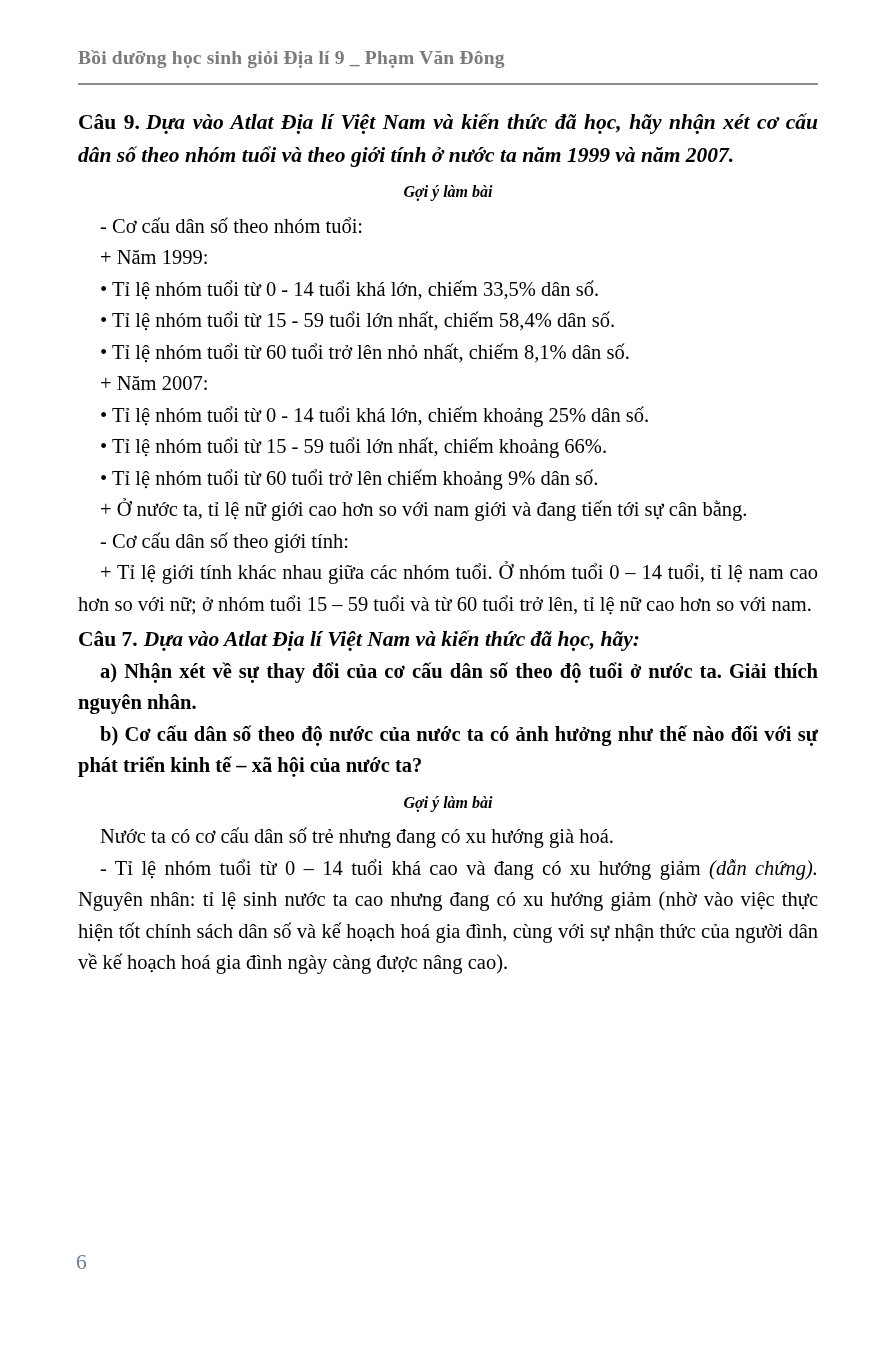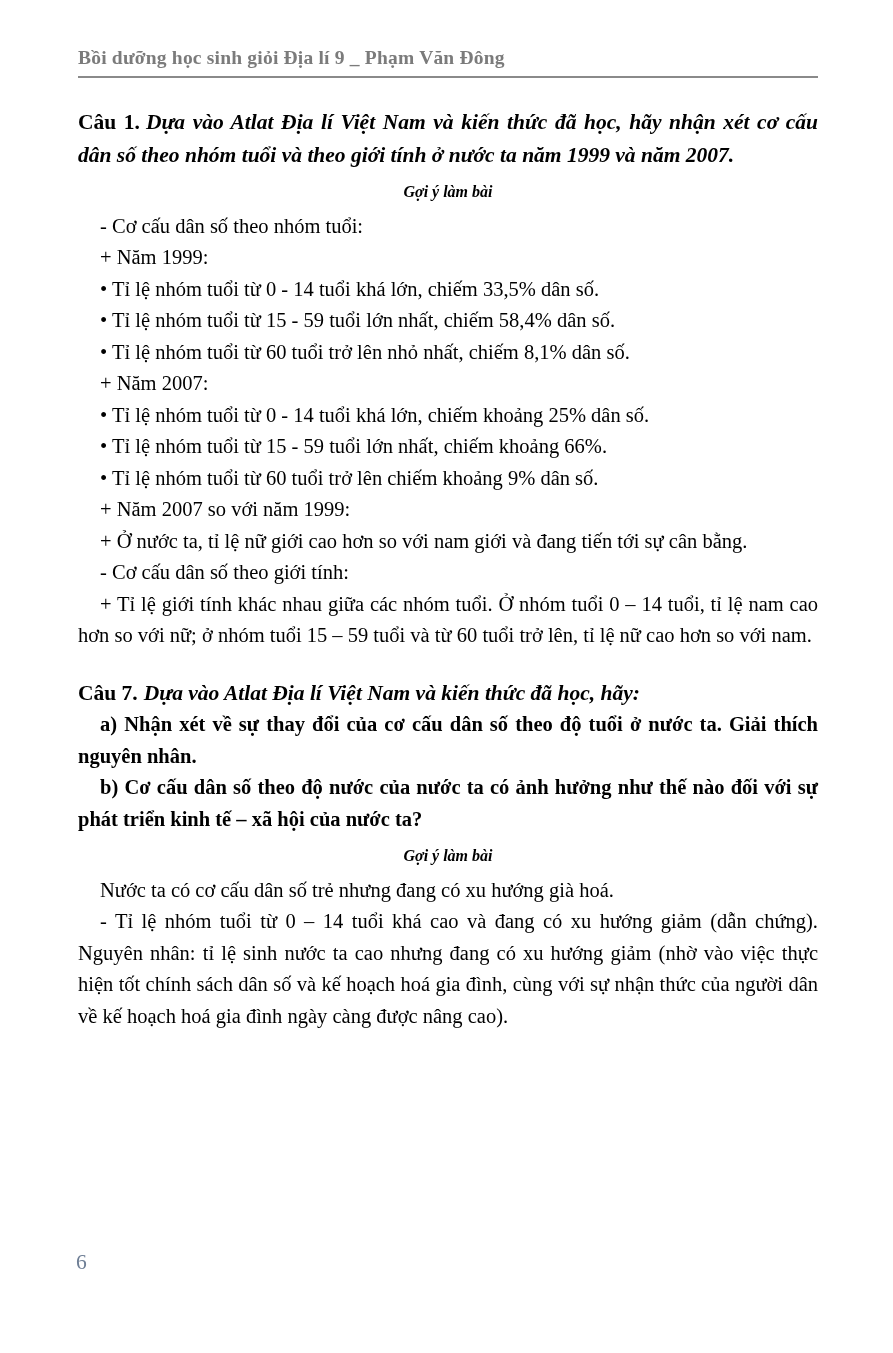--- a/index.html
+++ b/index.html
@@ -21,7 +21,7 @@
     font-size: 19.5px;
     letter-spacing: 0.2px;
     color: #7b7b7b;
-    padding-bottom: 7px;
+    padding-bottom: 14px;
     border-bottom: 2px solid #8a8a8a;
   }
   .content {

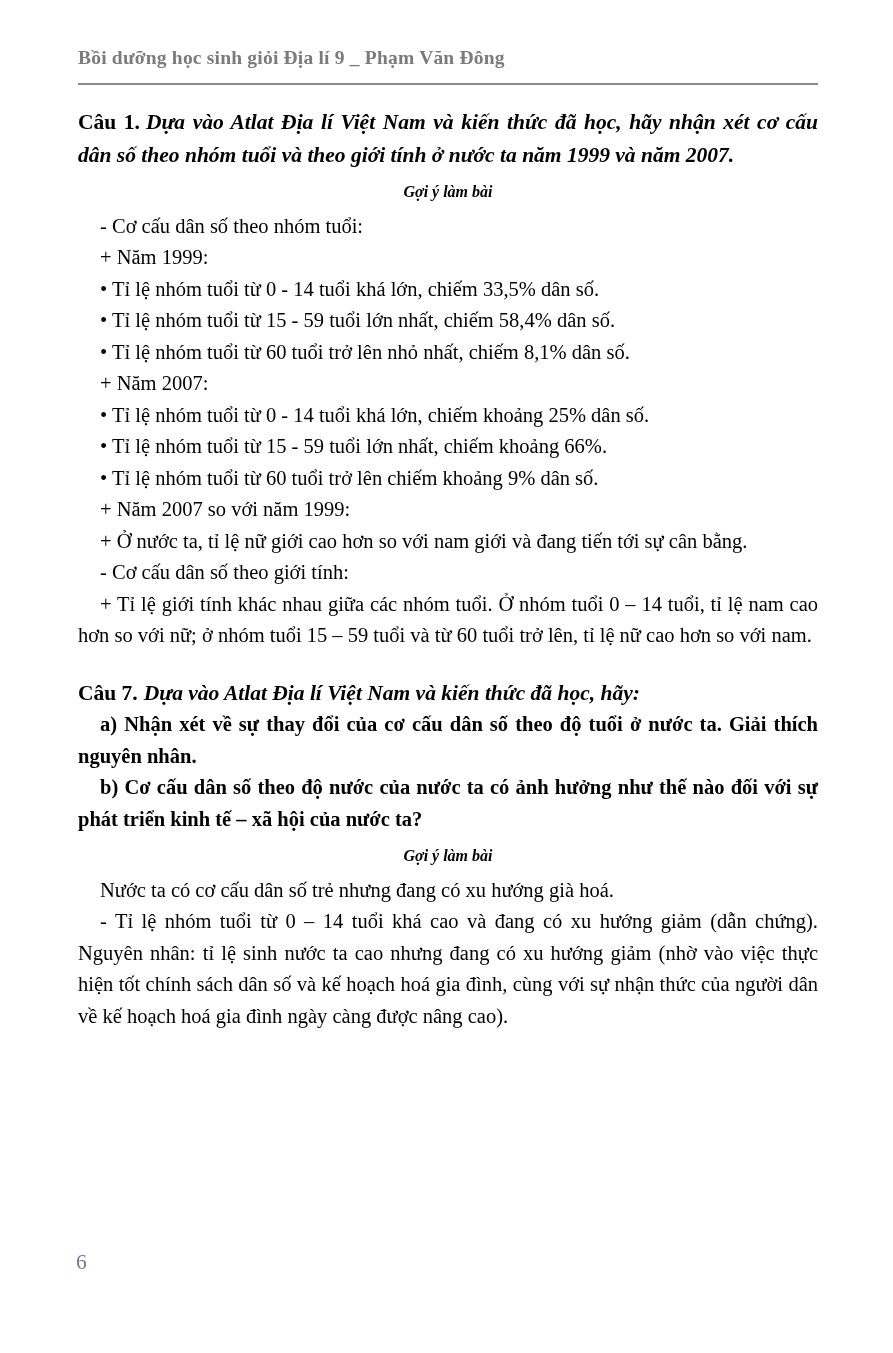--- a/index.html
+++ b/index.html
@@ -87,7 +87,7 @@
 
   <div class="content">
 
-    <p class="q-heading"><span class="q-label">Câu 1.</span><span class="q-title">Dựa vào Atlat Địa lí Việt Nam và kiến thức đã học, hãy nhận xét cơ cấu dân số theo nhóm tuổi và theo giới tính ở nước ta năm 1999 và năm 2007.</span></p>
+    <p class="q-heading"><span class="q-label">Câu 9.</span><span class="q-title">Dựa vào Atlat Địa lí Việt Nam và kiến thức đã học, hãy nhận xét cơ cấu dân số theo nhóm tuổi và theo giới tính ở nước ta năm 1999 và năm 2007.</span></p>
 
     <p class="guide-heading">Gợi ý làm bài</p>
 

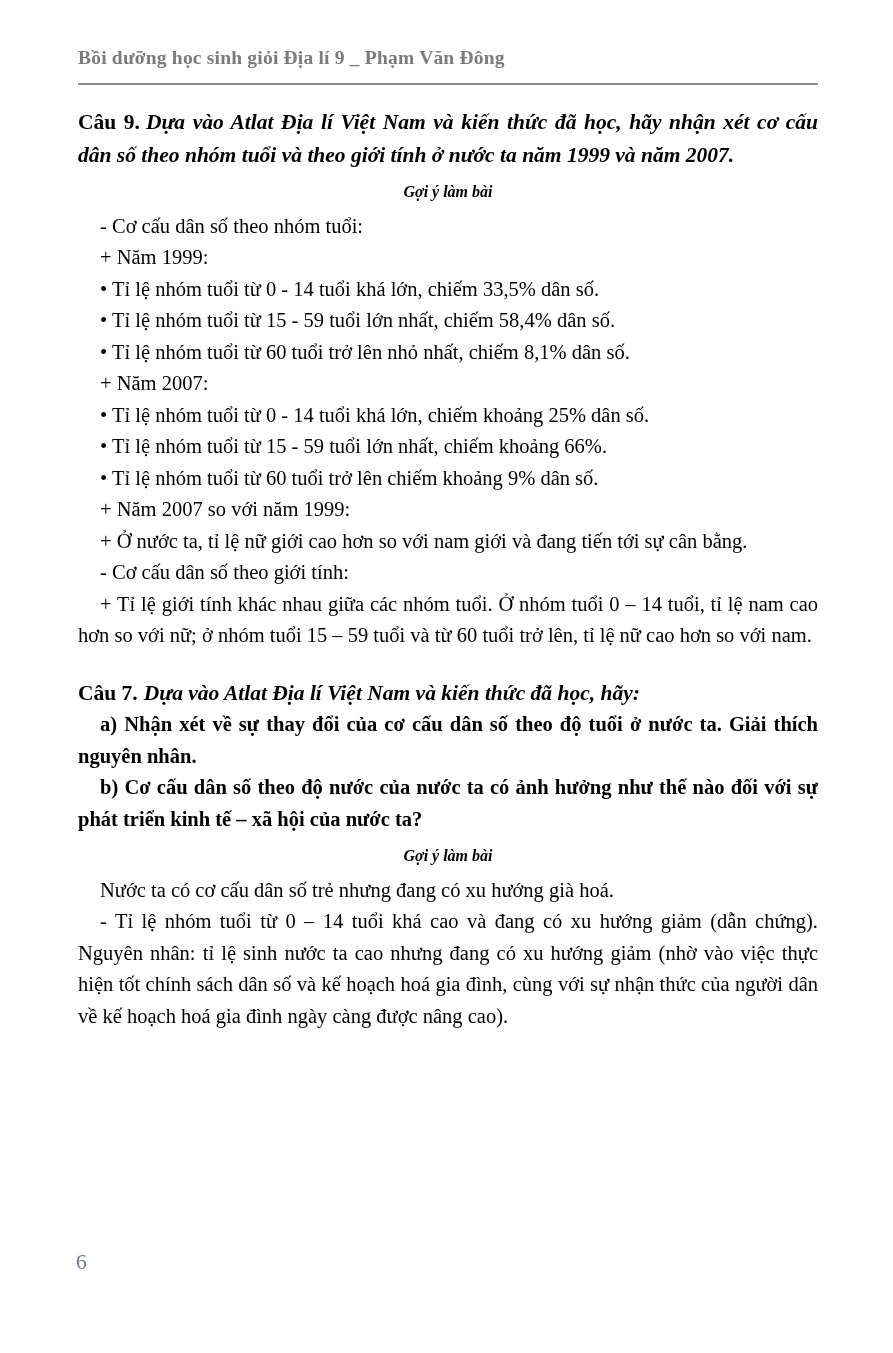--- a/index.html
+++ b/index.html
@@ -100,7 +100,6 @@
     <p class="para">• Tỉ lệ nhóm tuổi từ 0 - 14 tuổi khá lớn, chiếm khoảng 25% dân số.</p>
     <p class="para">• Tỉ lệ nhóm tuổi từ 15 - 59 tuổi lớn nhất, chiếm khoảng 66%.</p>
     <p class="para">• Tỉ lệ nhóm tuổi từ 60 tuổi trở lên chiếm khoảng 9% dân số.</p>
-    <p class="para">+ Năm 2007 so với năm 1999:</p>
     <p class="para">+ Ở nước ta, tỉ lệ nữ giới cao hơn so với nam giới và đang tiến tới sự cân bằng.</p>
     <p class="para">- Cơ cấu dân số theo giới tính:</p>
     <p class="para">+ Tỉ lệ giới tính khác nhau giữa các nhóm tuổi. Ở nhóm tuổi 0 – 14 tuổi, tỉ lệ nam cao hơn so với nữ; ở nhóm tuổi 15 – 59 tuổi và từ 60 tuổi trở lên, tỉ lệ nữ cao hơn so với nam.</p>

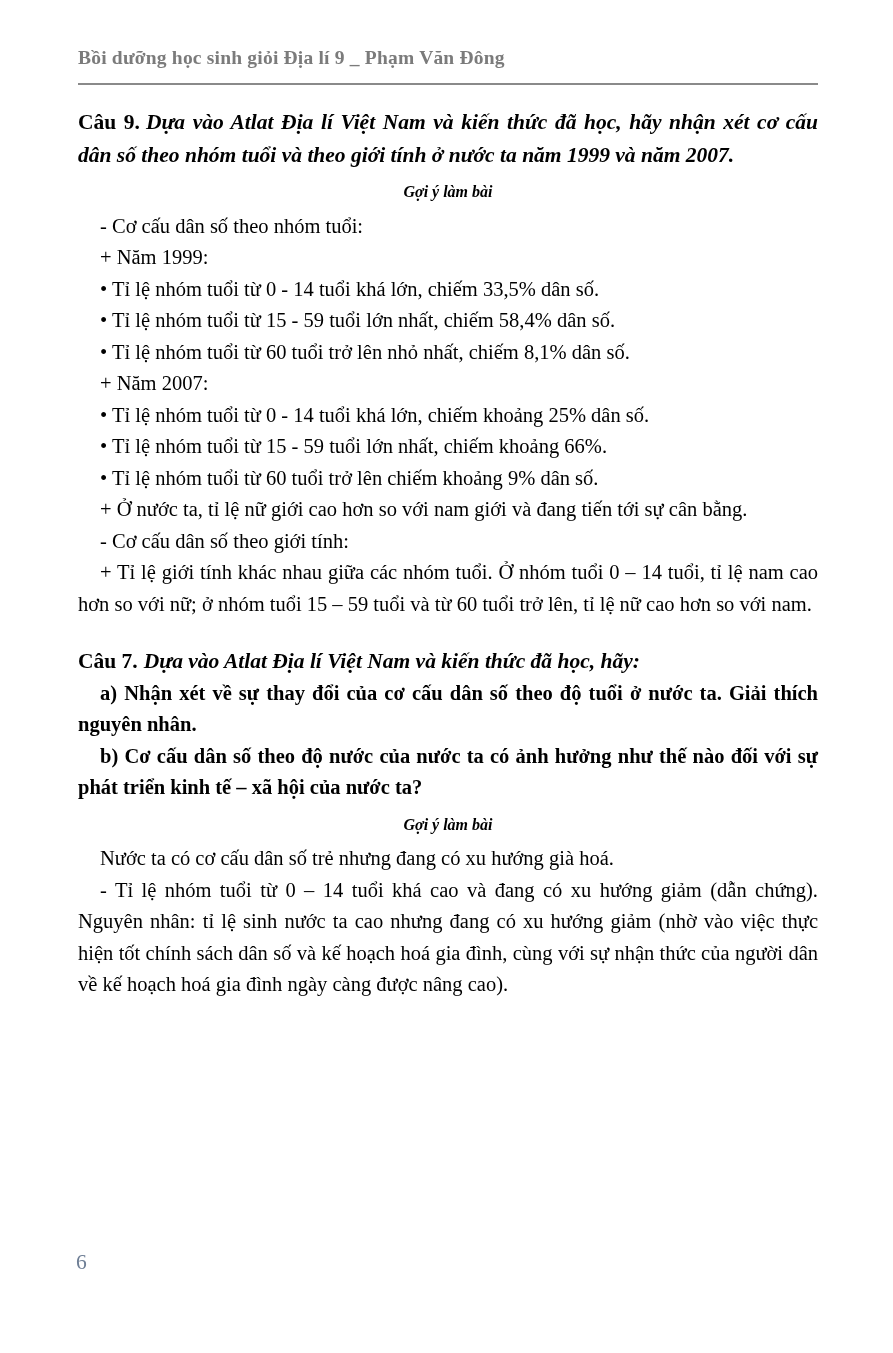--- a/index.html
+++ b/index.html
@@ -60,7 +60,7 @@
     text-align: justify;
     text-indent: 22px;
   }
-  .q7-section { margin-top: 25px; }
+  .q7-section { margin-top: 3px; }
   .answer-heading {
     margin: 0;
     font-style: italic;

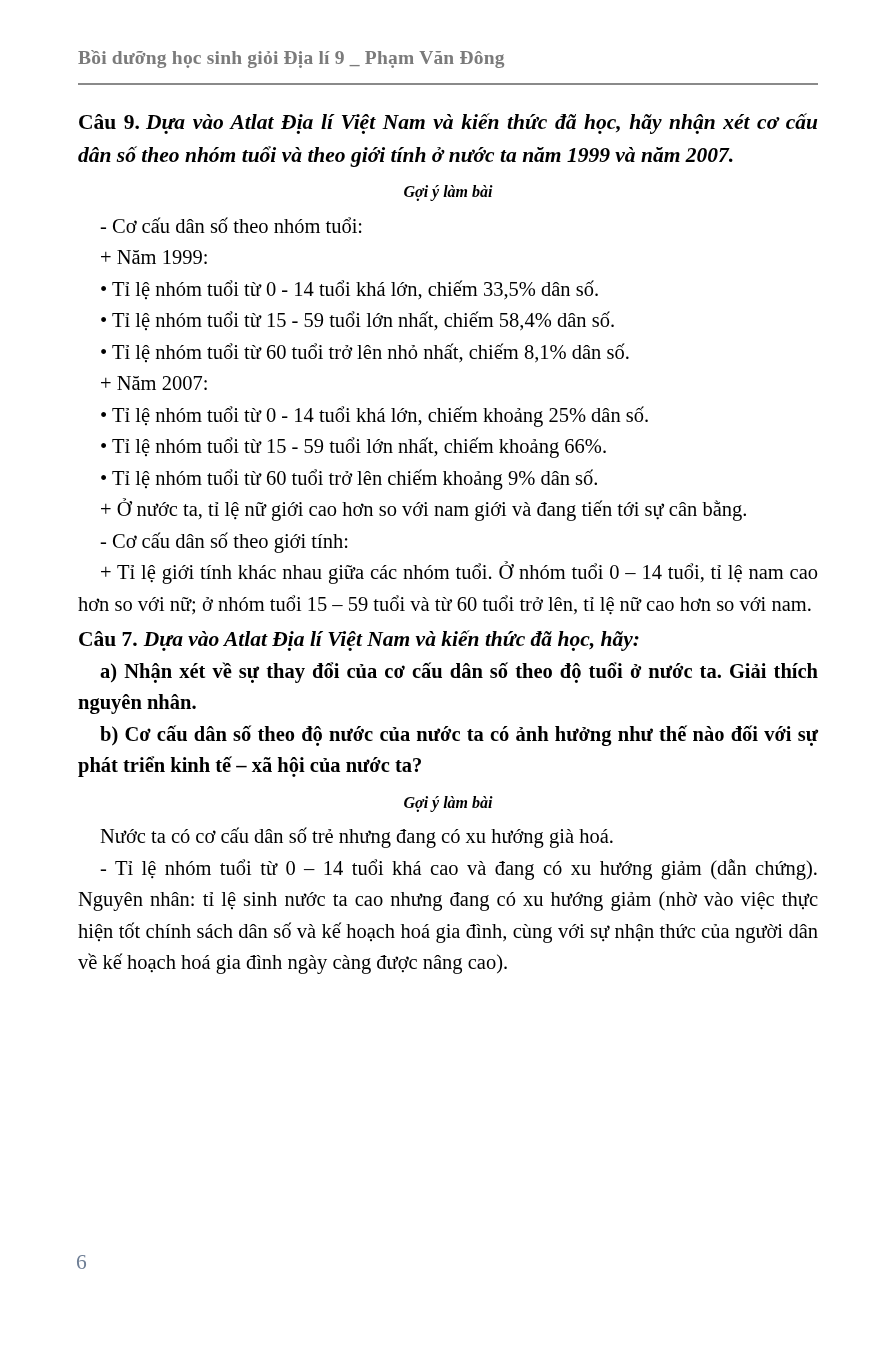--- a/index.html
+++ b/index.html
@@ -67,7 +67,7 @@
     text-indent: 22px;
     text-align: justify;
   }
-  .seg-italic { }
+  .seg-italic { font-style: italic; }
   .page-number {
     position: absolute;
     left: 76px;

